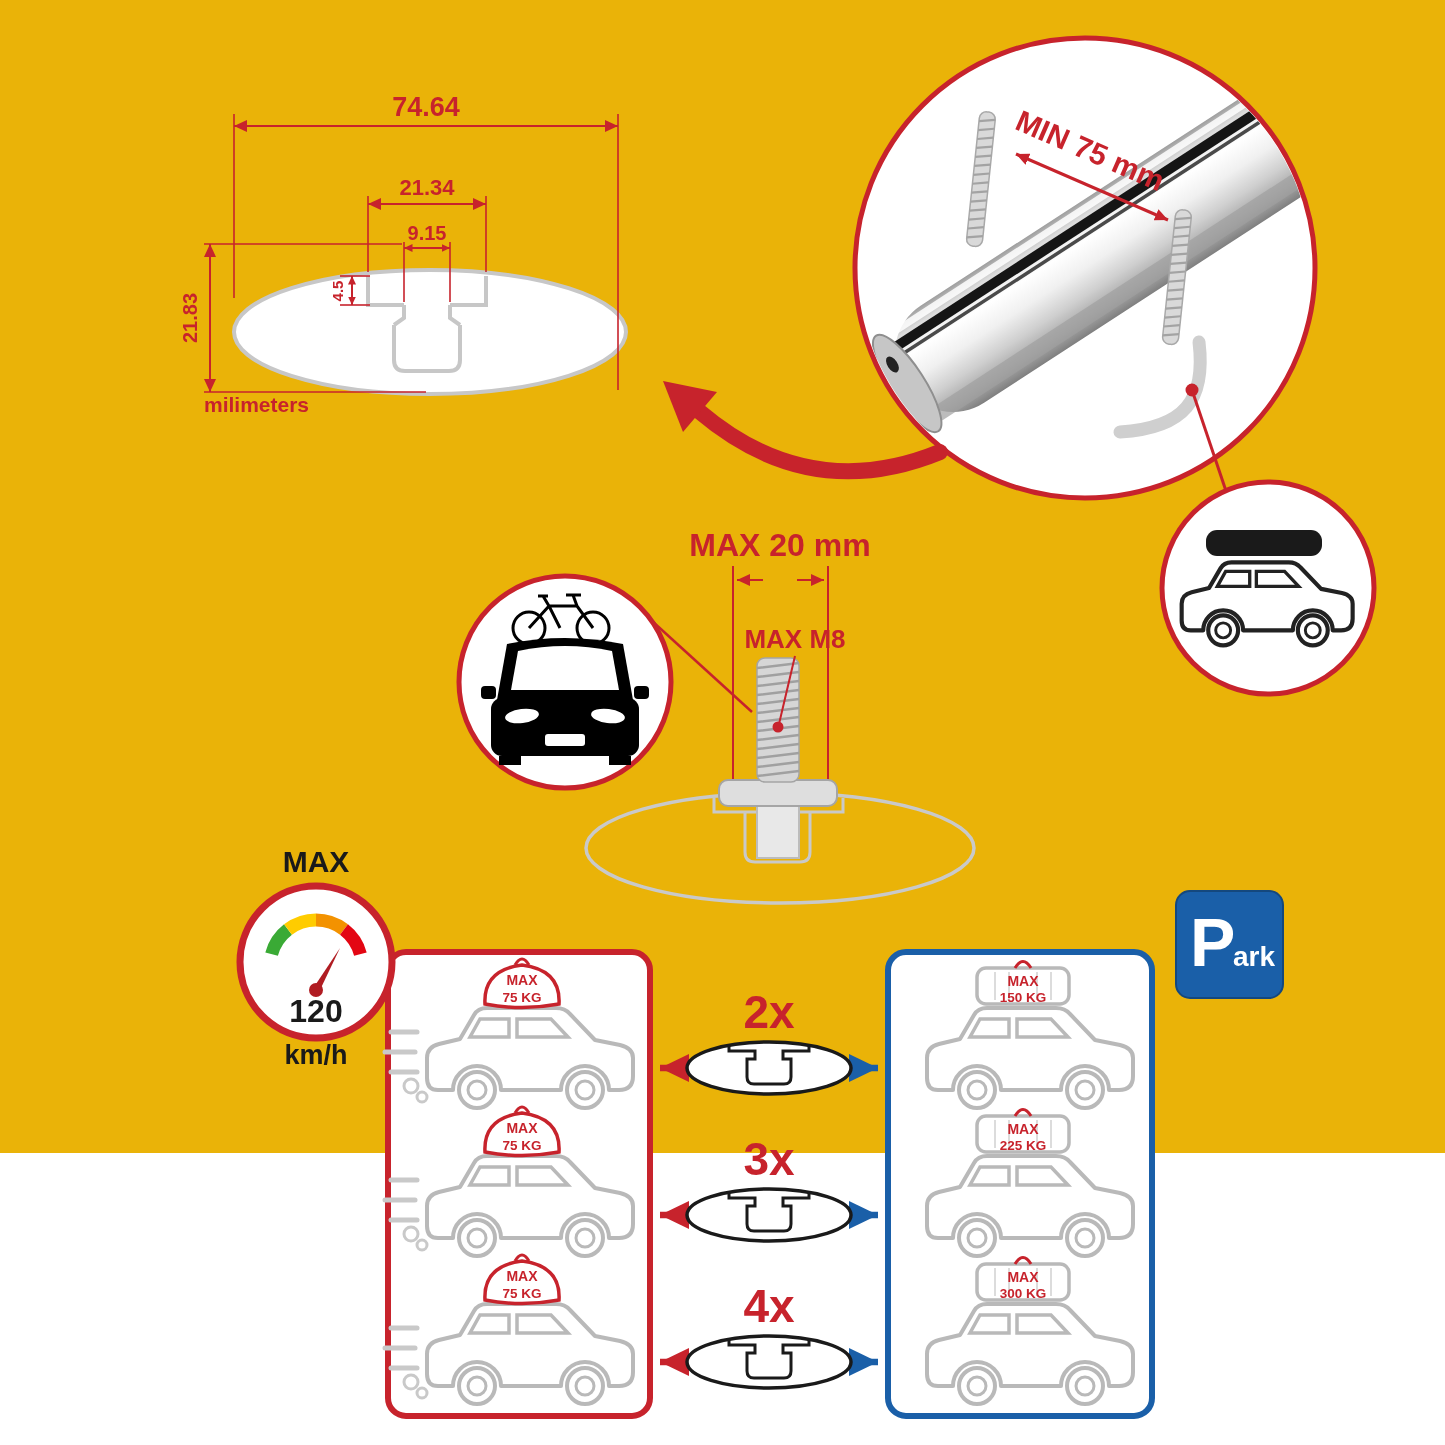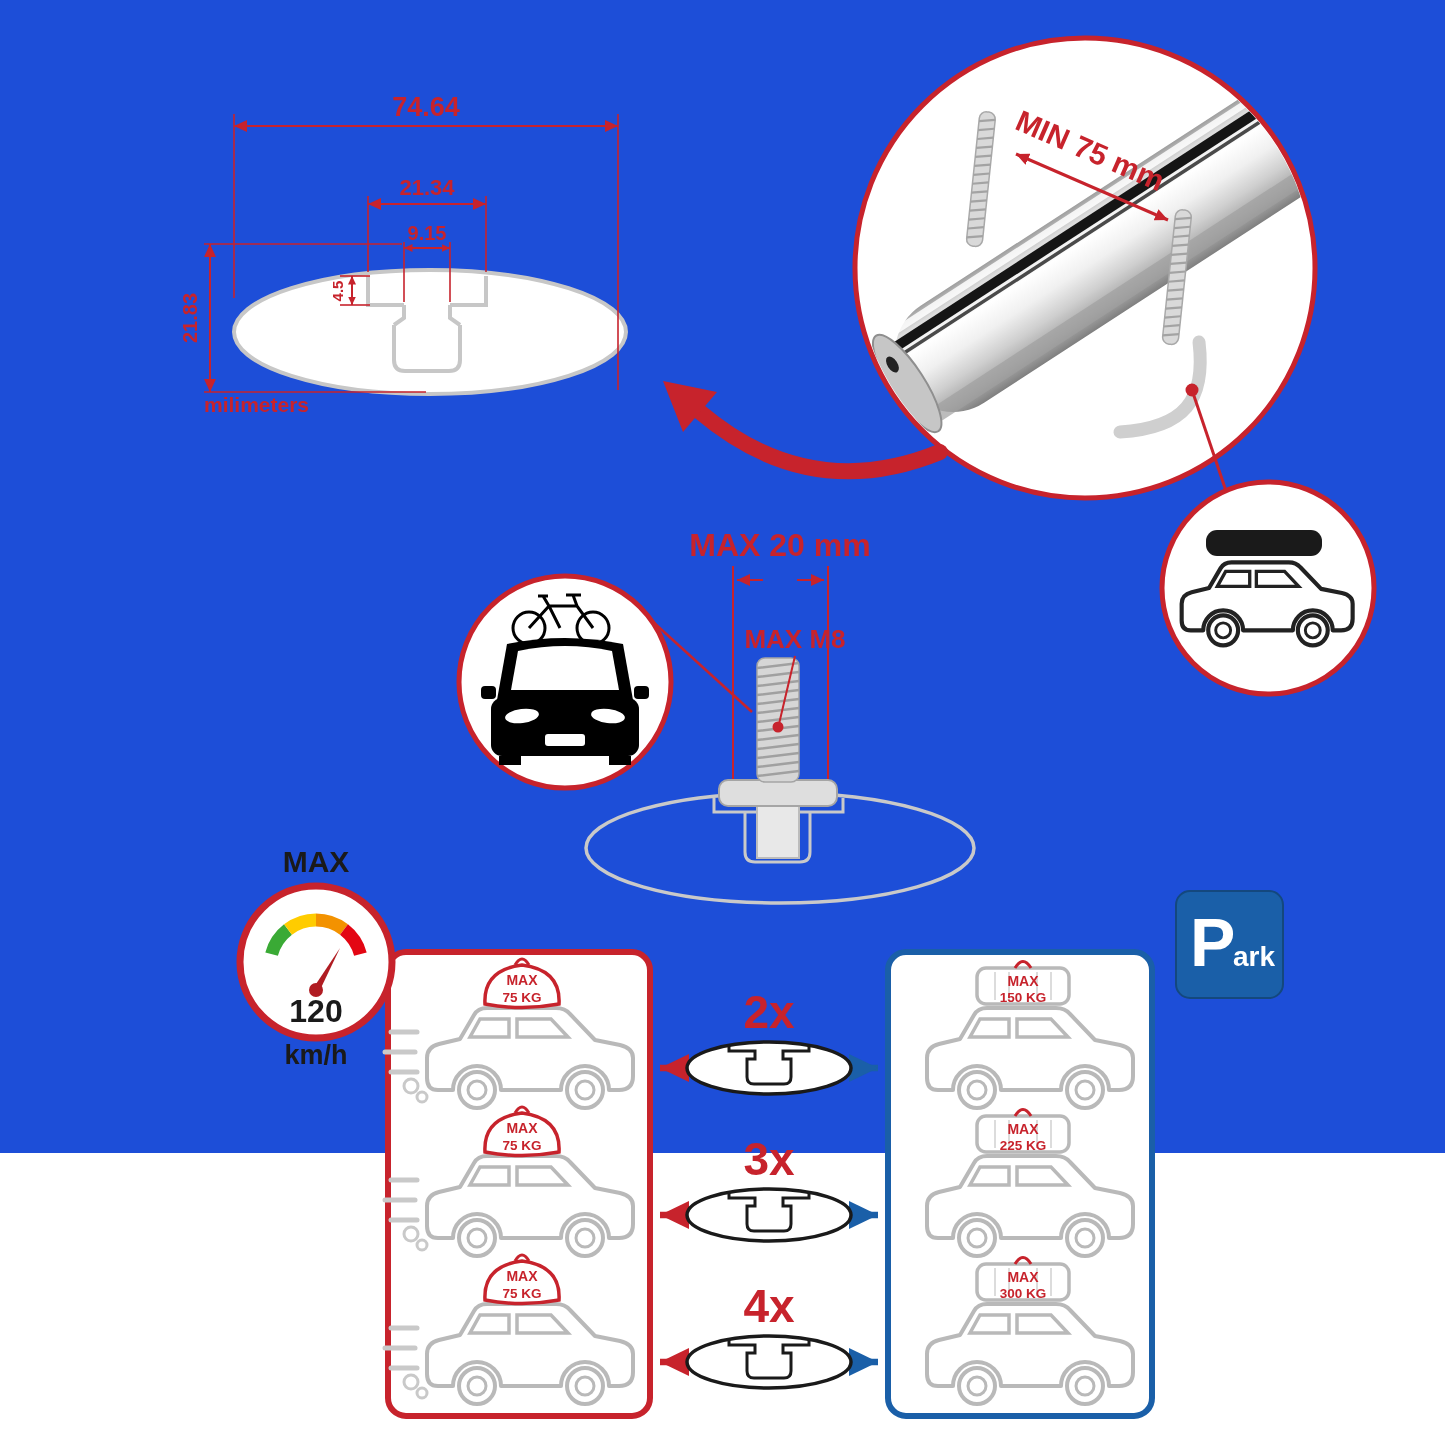--- a/index.html
+++ b/index.html
@@ -10,7 +10,7 @@
   .red{fill:#c7232c}
   .blk{fill:#1a1a1a}
   .wht{fill:#ffffff}
-  .canvas{position:relative;width:1445px;height:1153px;background:#1d4ed8}
+  .canvas{position:relative;width:1445px;height:1153px;background:#eab308}
 </style>
 </head>
 <body>

